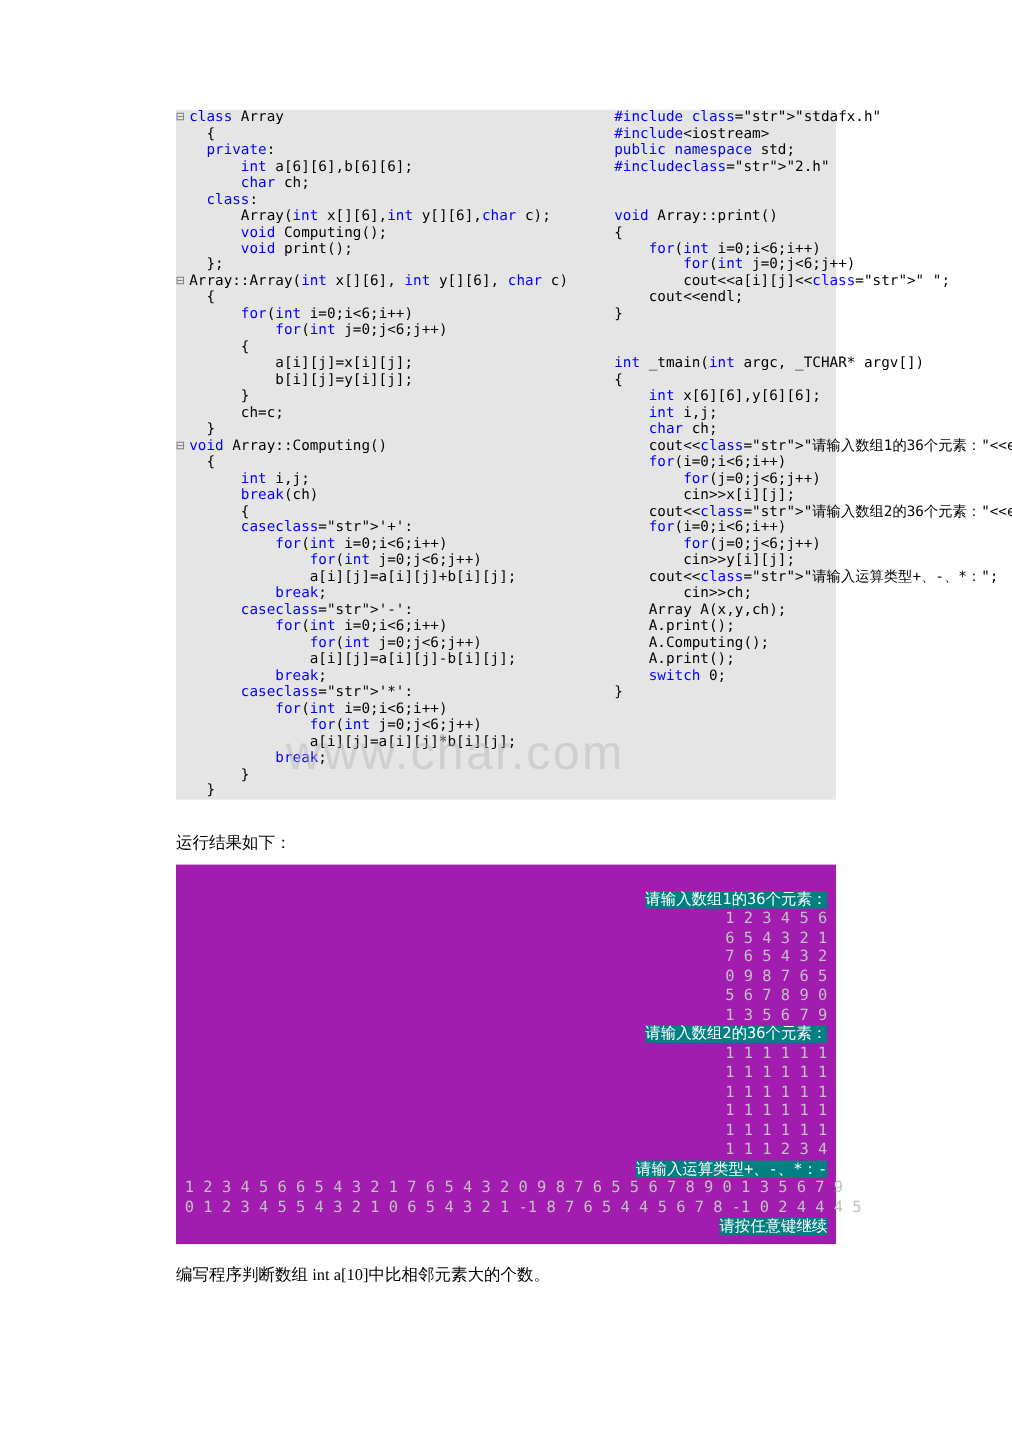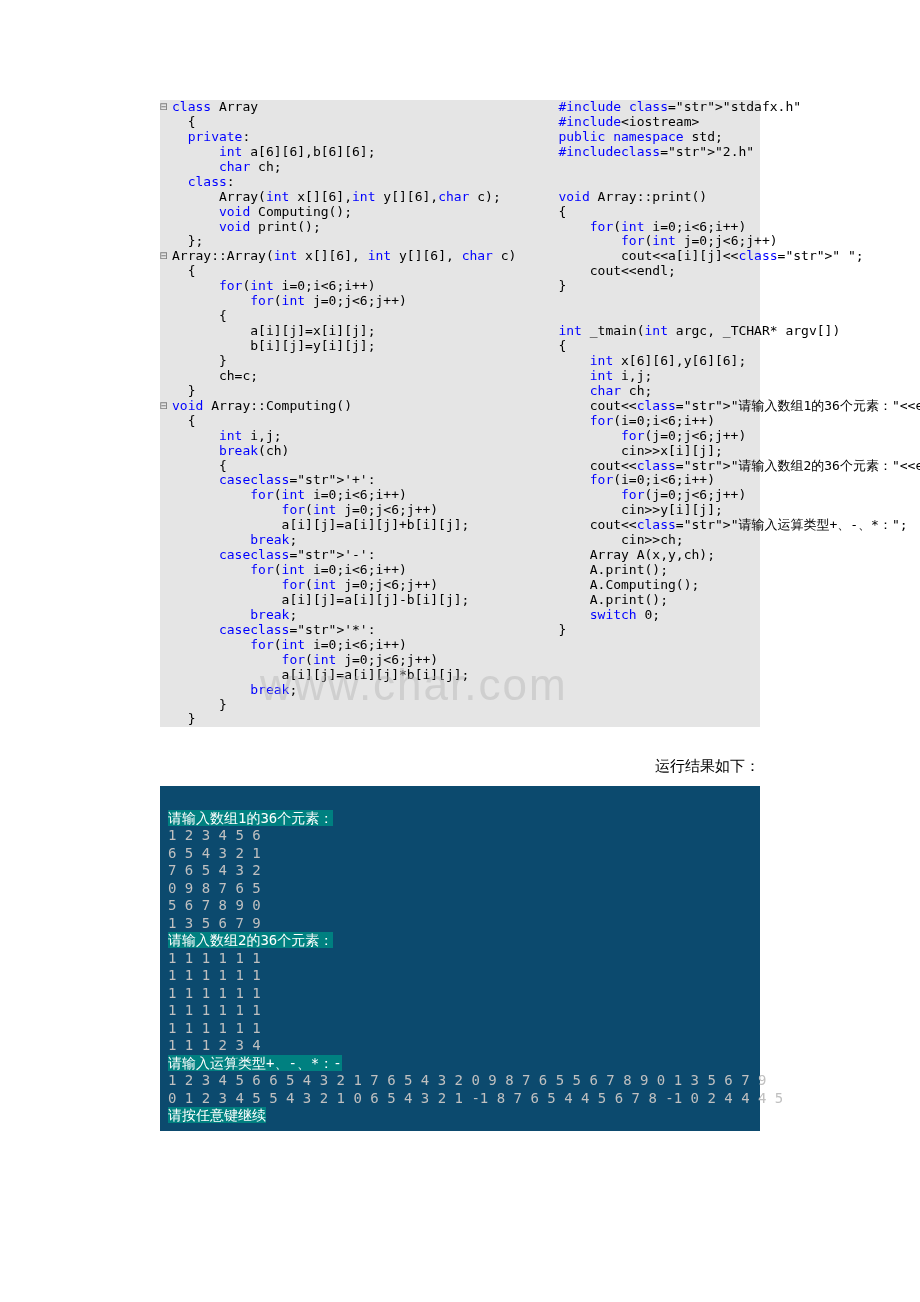--- a/index.html
+++ b/index.html
@@ -38,7 +38,6 @@
     margin: 30px 0 10px 0;
     font-size: 15px;
     font-family: "SimSun", serif;
-    text-align: right;
   }
   .console {
     background: #0c4a6e;

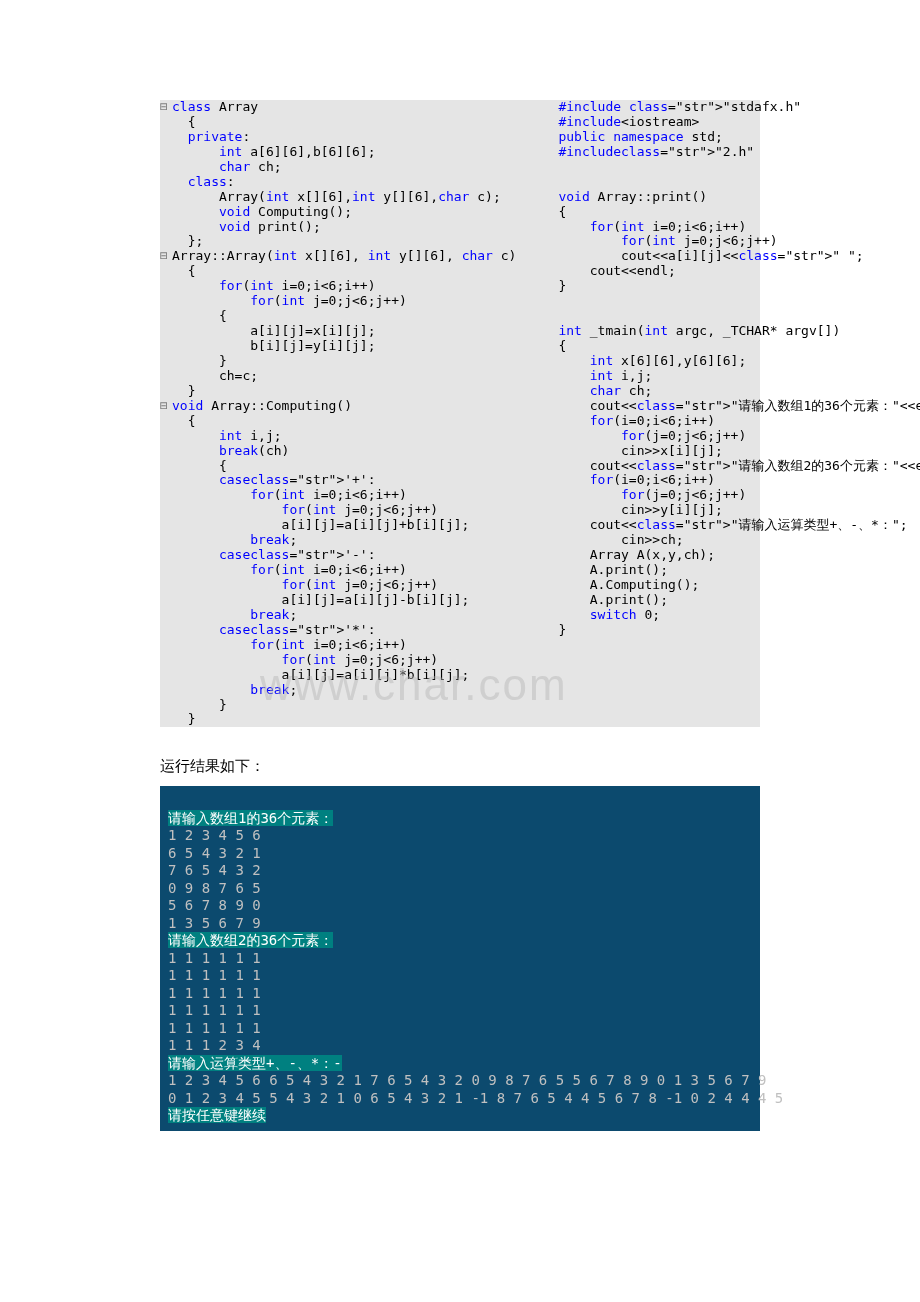--- a/index.html
+++ b/index.html
@@ -40,7 +40,7 @@
     font-family: "SimSun", serif;
   }
   .console {
-    background: #0c4a6e;
+    background: #a21caf;
     color: #c0c0c0;
     font-family: "SimSun", Consolas, monospace;
     font-size: 14px;
@@ -48,6 +48,7 @@
     white-space: pre;
     line-height: 1.25;
     margin-bottom: 14px;
+    text-align: right;
   }
   .console .hi {
     background: #008080;

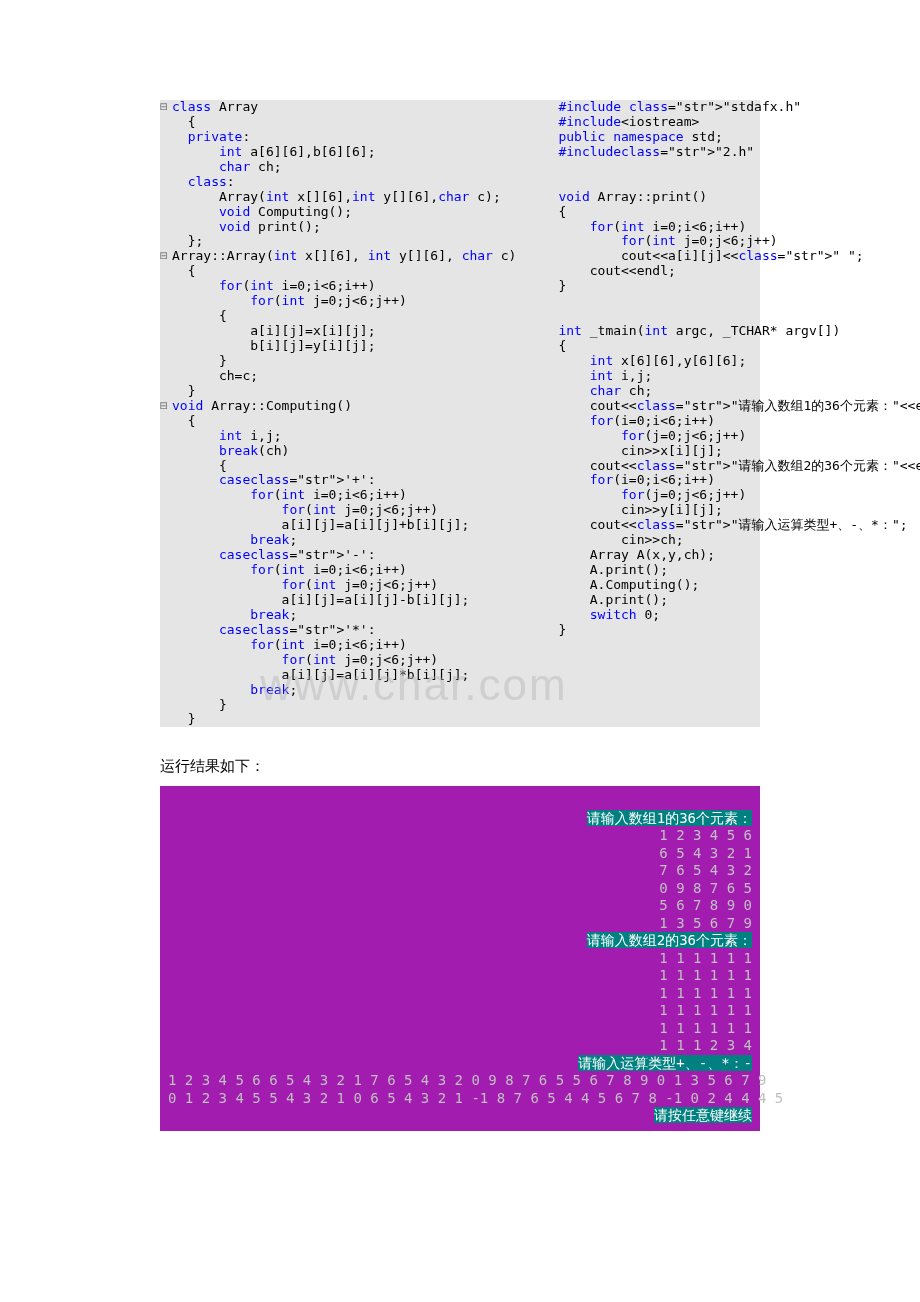--- a/index.html
+++ b/index.html
@@ -182,6 +182,7 @@
 <span>0 1 2 3 4 5 5 4 3 2 1 0 6 5 4 3 2 1 -1 8 7 6 5 4 4 5 6 7 8 -1 0 2 4 4 4 5</span>
 <span class="hi">请按任意键继续</span></div>
 
+  <div class="body-text">编写程序判断数组 int a[10]中比相邻元素大的个数。</div>
 
 </div>
 

